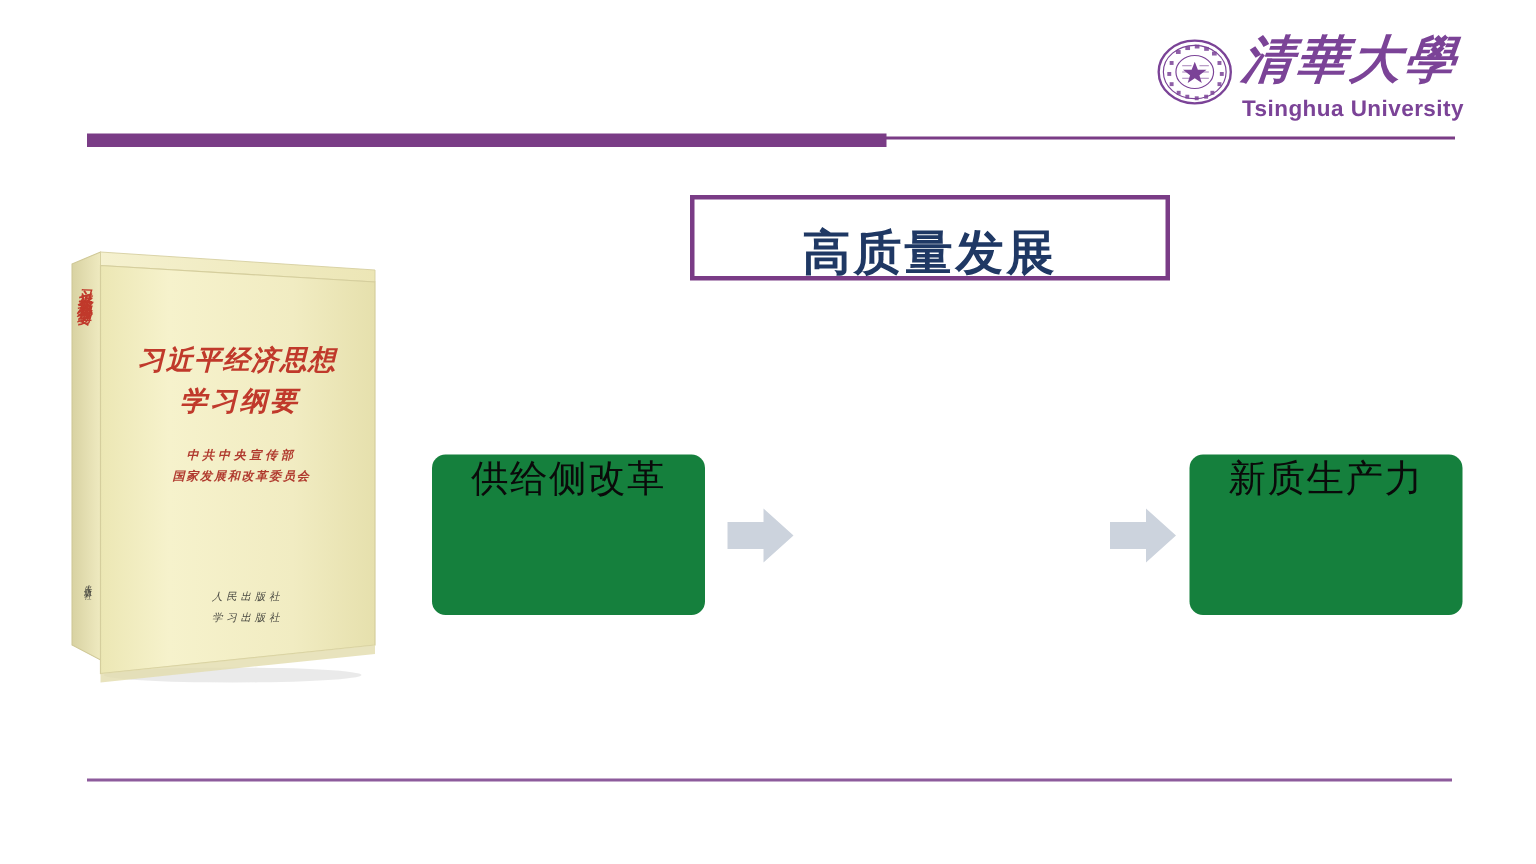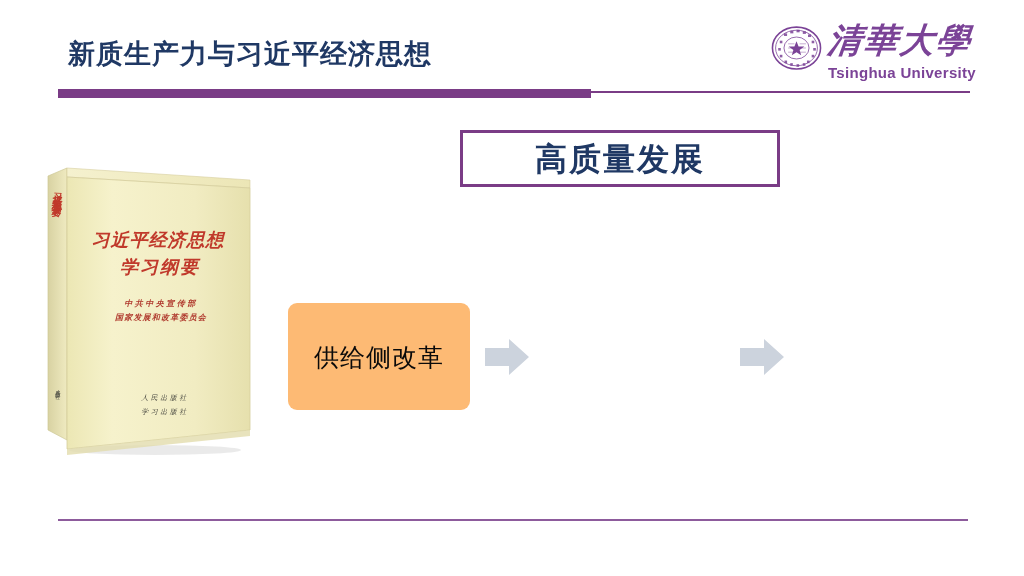--- a/index.html
+++ b/index.html
@@ -168,7 +168,6 @@
 
 <div id="slide">
 
-  <div id="slide-title">新质生产力与习近平经济思想</div>
   <div id="title-bar-thin"></div>
   <div id="title-bar-thick"></div>
 

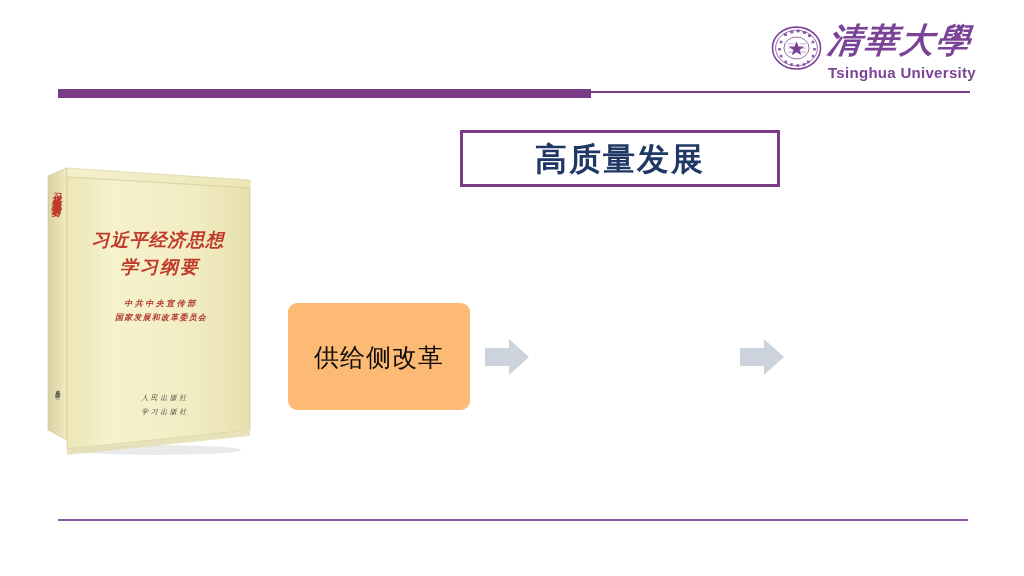--- a/index.html
+++ b/index.html
@@ -97,7 +97,7 @@
     border: 3px solid #7a3c86;
     box-sizing: border-box;
     display: flex;
-    align-items: center;
+    align-items: flex-end;
     justify-content: center;
   }
   #headline-text {

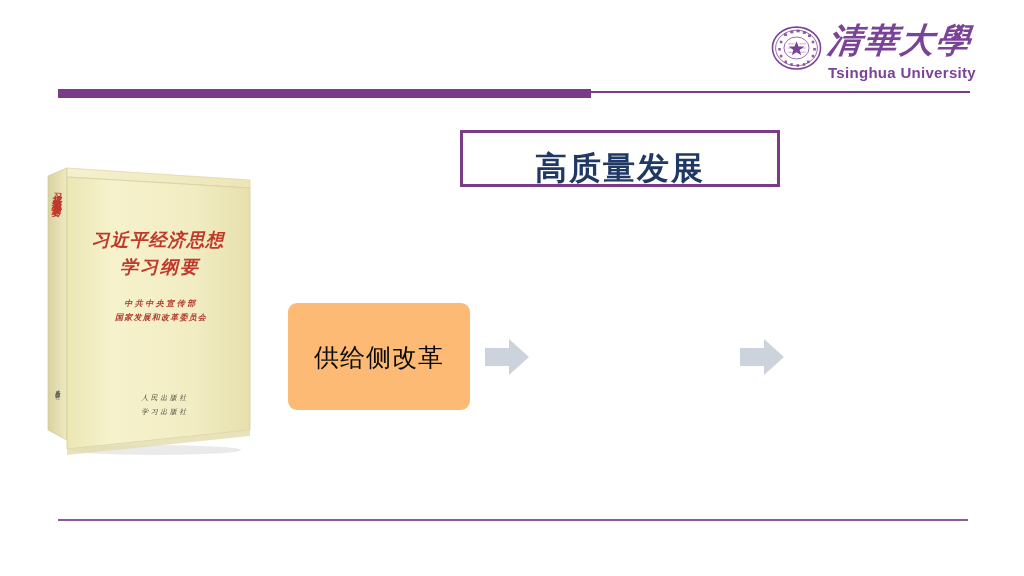--- a/index.html
+++ b/index.html
@@ -125,10 +125,9 @@
     top: 303px;
     width: 182px;
     height: 107px;
-    background: #fdba74;
+    background: #15803d;
     border-radius: 9px;
     display: flex;
-    align-items: center;
     justify-content: center;
     box-sizing: border-box;
     padding: 0 10px;

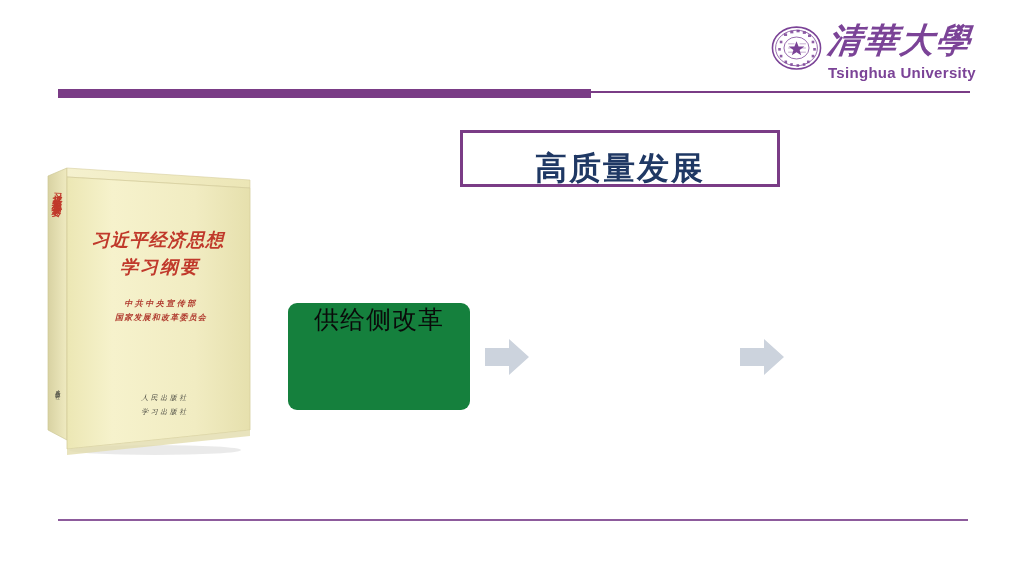--- a/index.html
+++ b/index.html
@@ -264,6 +264,9 @@
     <polygon points="2,11 26,11 26,2 46,20 26,38 26,29 2,29" fill="#ccd3dd"></polygon>
   </svg>
 
+  <div id="flow-box-3" class="flow-box">
+    <span class="flow-box-label">新质生产力</span>
+  </div>
 
   <div id="footer-rule"></div>
 

